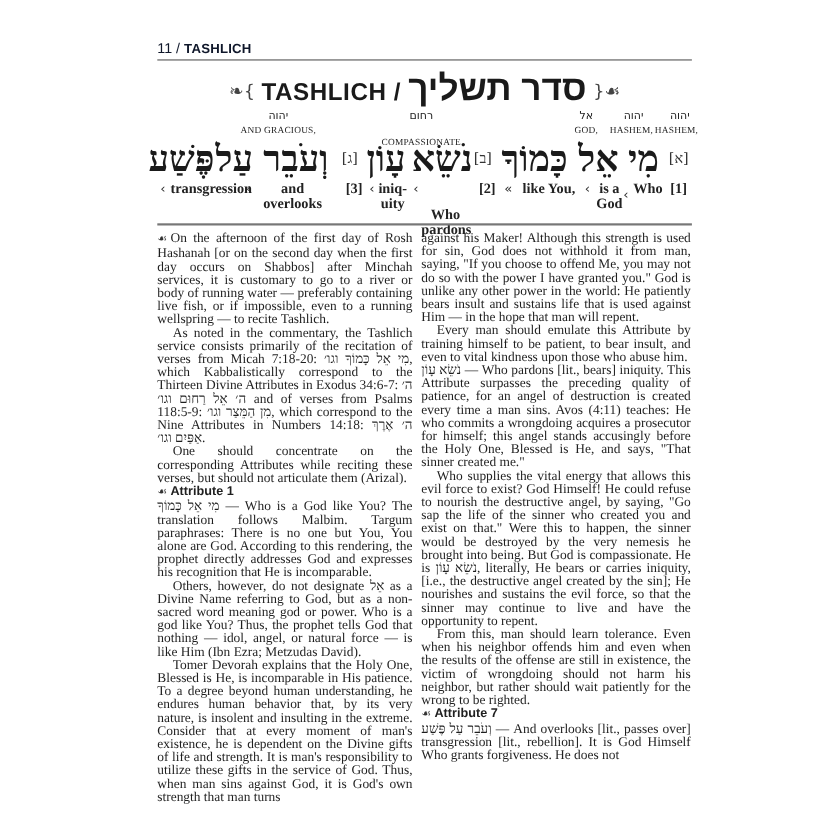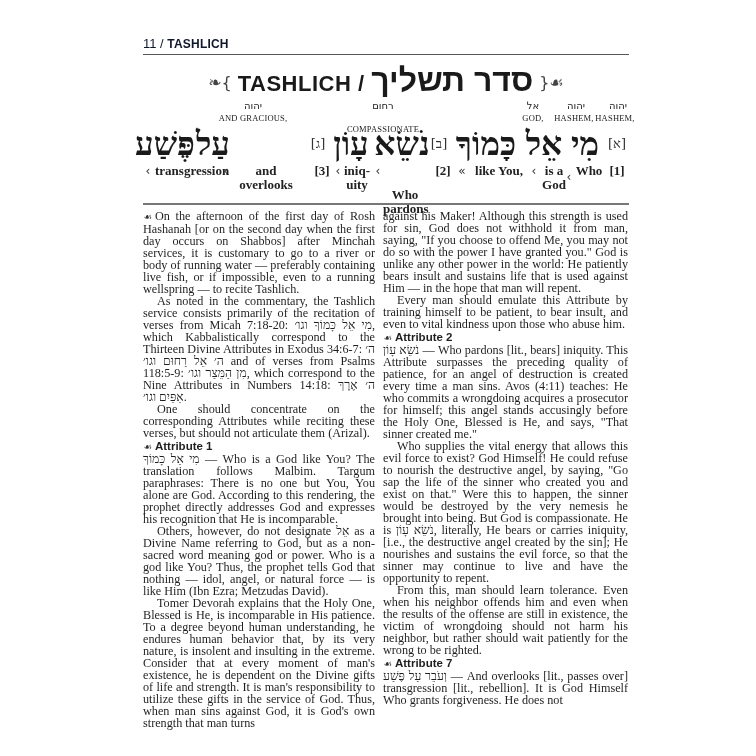--- a/index.html
+++ b/index.html
@@ -63,6 +63,7 @@
     <div class="cell he-big" style="left:230px;top:28px;width:58px;">נֹשֵׂא</div>
     <div class="cell he-big" style="left:185px;top:28px;width:46px;">עָוֹן</div>
     <div class="cell bracket" style="left:164px;top:36px;width:22px;">[ג]</div>
+    <div class="cell he-big" style="left:88px;top:28px;width:76px;">וְעֹבֵר</div>
     <div class="cell he-big" style="left:50px;top:28px;width:40px;">עַל</div>
     <div class="cell he-big" style="left:0px;top:28px;width:52px;">פֶּשַׁע</div>
 

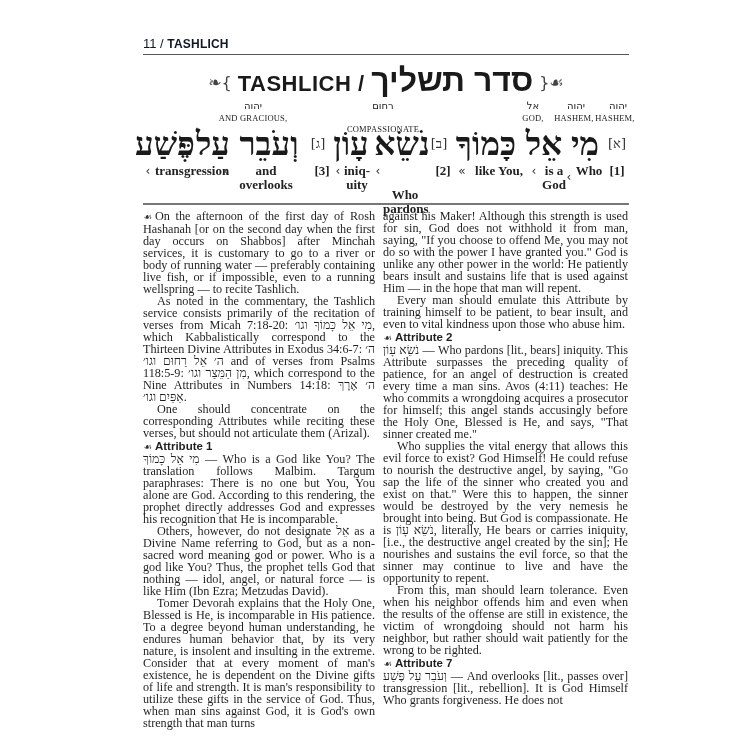--- a/index.html
+++ b/index.html
@@ -101,7 +101,6 @@
   <div class="col right-col">
     <p class="noind">against his Maker! Although this strength is used for sin, God does not withhold it from man, saying, "If you choose to offend Me, you may not do so with the power I have granted you." God is unlike any other power in the world: He patiently bears insult and sustains life that is used against Him — in the hope that man will repent.</p>
     <p>Every man should emulate this Attribute by training himself to be patient, to bear insult, and even to vital kindness upon those who abuse him.</p>
-    <h4><span class="marker">☙</span><span>Attribute 2</span></h4>
     <p class="noind">נֹשֵׂא עָוֹן — Who pardons [lit., bears] iniquity. This Attribute surpasses the preceding quality of patience, for an angel of destruction is created every time a man sins. Avos (4:11) teaches: He who commits a wrongdoing acquires a prosecutor for himself; this angel stands accusingly before the Holy One, Blessed is He, and says, "That sinner created me."</p>
     <p>Who supplies the vital energy that allows this evil force to exist? God Himself! He could refuse to nourish the destructive angel, by saying, "Go sap the life of the sinner who created you and exist on that." Were this to happen, the sinner would be destroyed by the very nemesis he brought into being. But God is compassionate. He is נֹשֵׂא עָוֹן, literally, He bears or carries iniquity, [i.e., the destructive angel created by the sin]; He nourishes and sustains the evil force, so that the sinner may continue to live and have the opportunity to repent.</p>
     <p>From this, man should learn tolerance. Even when his neighbor offends him and even when the results of the offense are still in existence, the victim of wrongdoing should not harm his neighbor, but rather should wait patiently for the wrong to be righted.</p>

